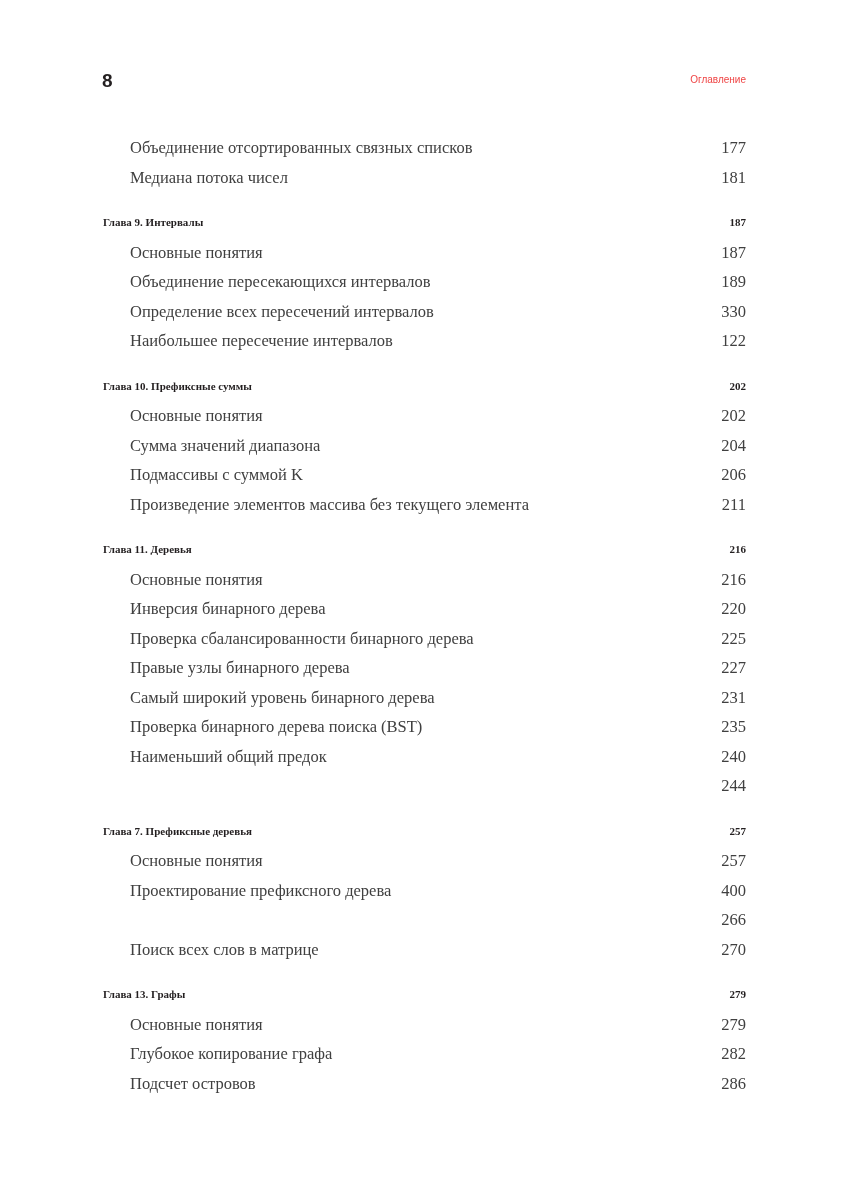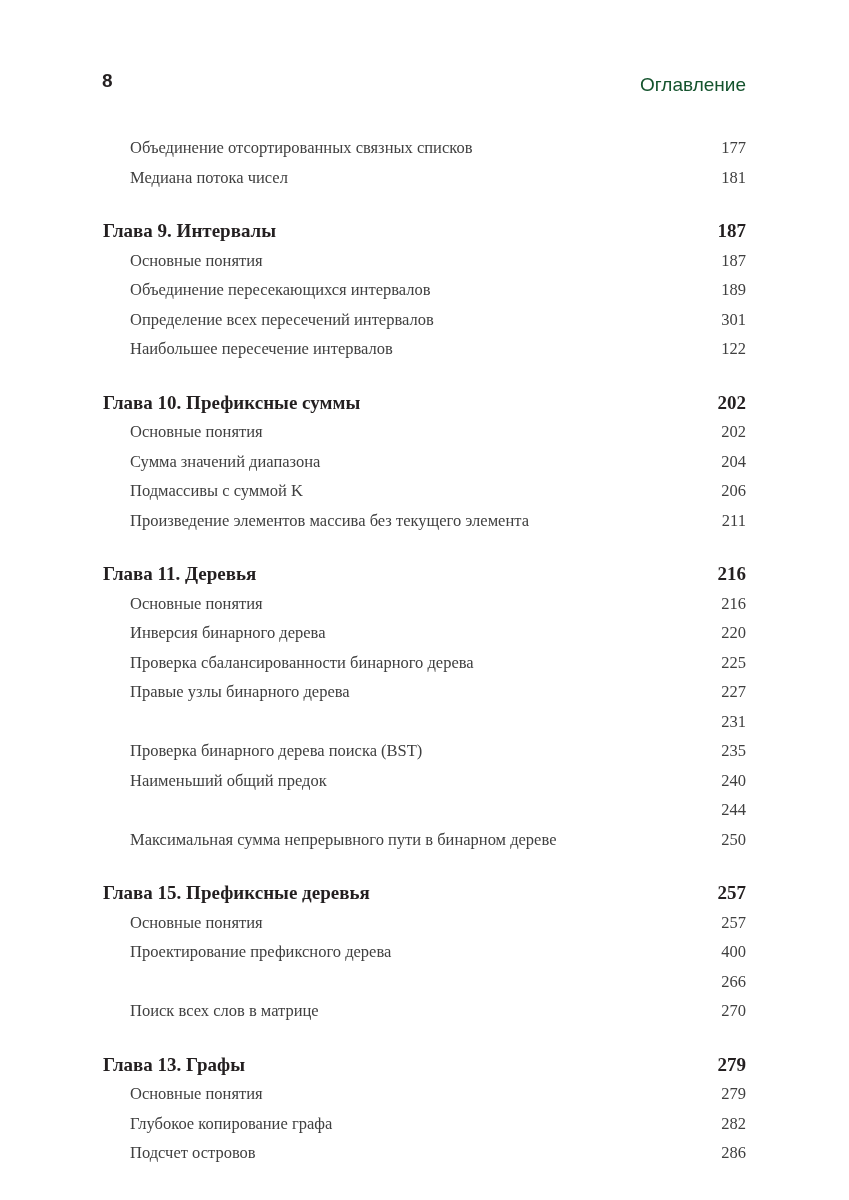--- a/index.html
+++ b/index.html
@@ -12,7 +12,7 @@
     .running-head {
       position: absolute; right: 103px; top: 74px;
       font-family: "Liberation Sans", sans-serif;
-      font-size: 19px; color: #14532d;
+      font-size: 10px; color: #ef4444;
     }
     .toc {
       position: absolute; left: 103px; top: 133px; width: 643px;

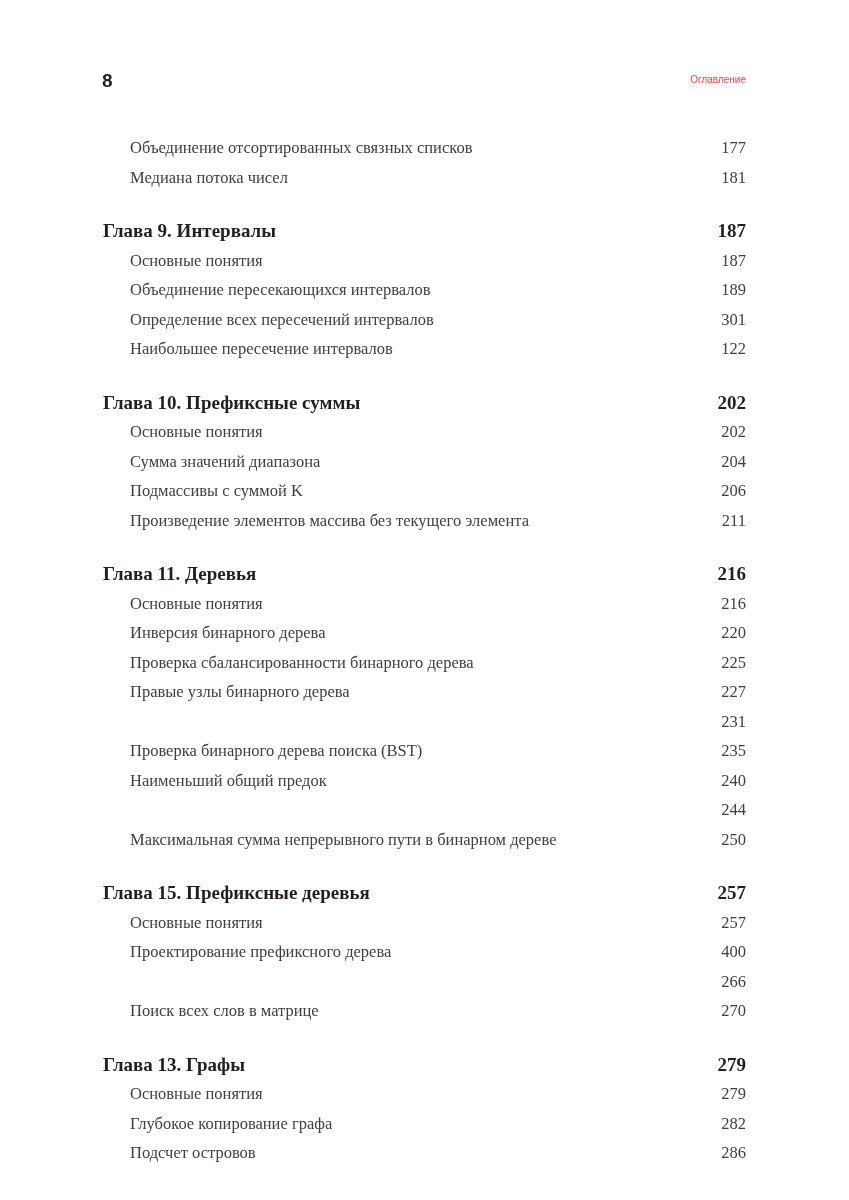--- a/index.html
+++ b/index.html
@@ -24,7 +24,7 @@
       white-space: nowrap;
     }
     .row.sub { padding-left: 27px; color: #404040; }
-    .row.chapter { font-weight: bold; font-size: 19px; margin-top: 24px; }
+    .row.chapter { font-weight: bold; font-size: 11px; margin-top: 16px; }
     .row .title { flex: 0 0 auto; }
     .row .leader {
       flex: 1 1 auto; overflow: hidden; margin: 0 1px;

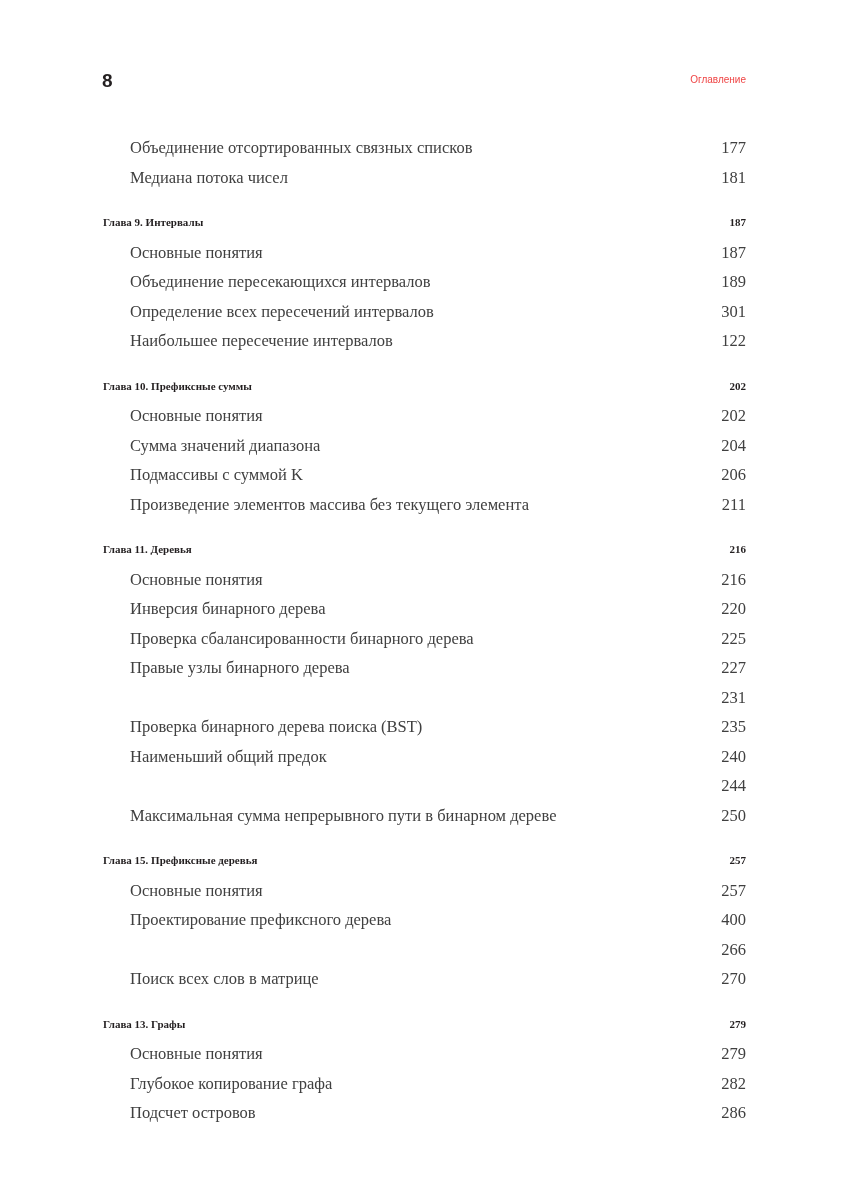--- a/index.html
+++ b/index.html
@@ -74,7 +74,7 @@
   <div class="row sub">
       <span class="title">Определение всех пересечений интервалов</span>
       <span class="leader"></span>
-      <span class="page">301</span>
+      <span class="page">330</span>
     </div>
   <div class="row sub">
       <span class="title">Наибольшее пересечение интервалов</span>

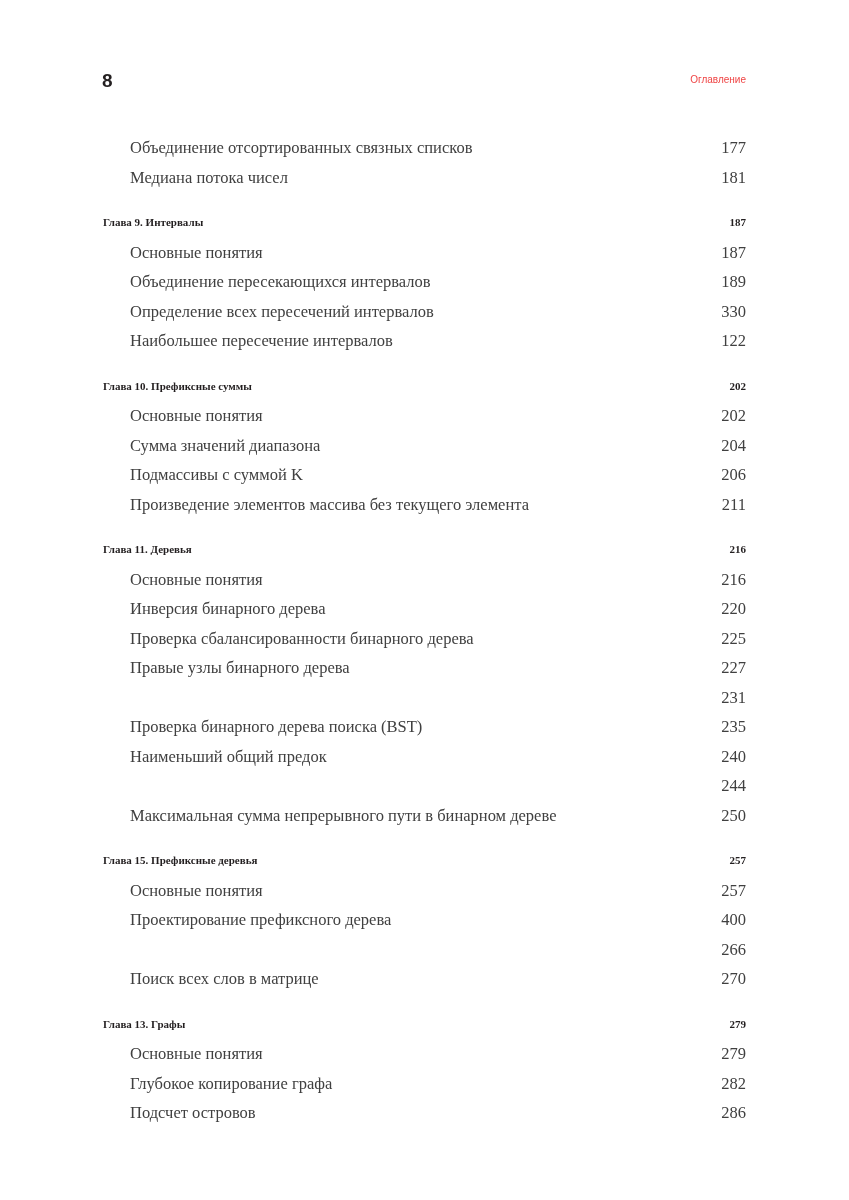--- a/index.html
+++ b/index.html
@@ -134,6 +134,7 @@
       <span class="page">227</span>
     </div>
   <div class="row sub">
+      <span class="title">Самый широкий уровень бинарного дерева</span>
       <span class="leader"></span>
       <span class="page">231</span>
     </div>

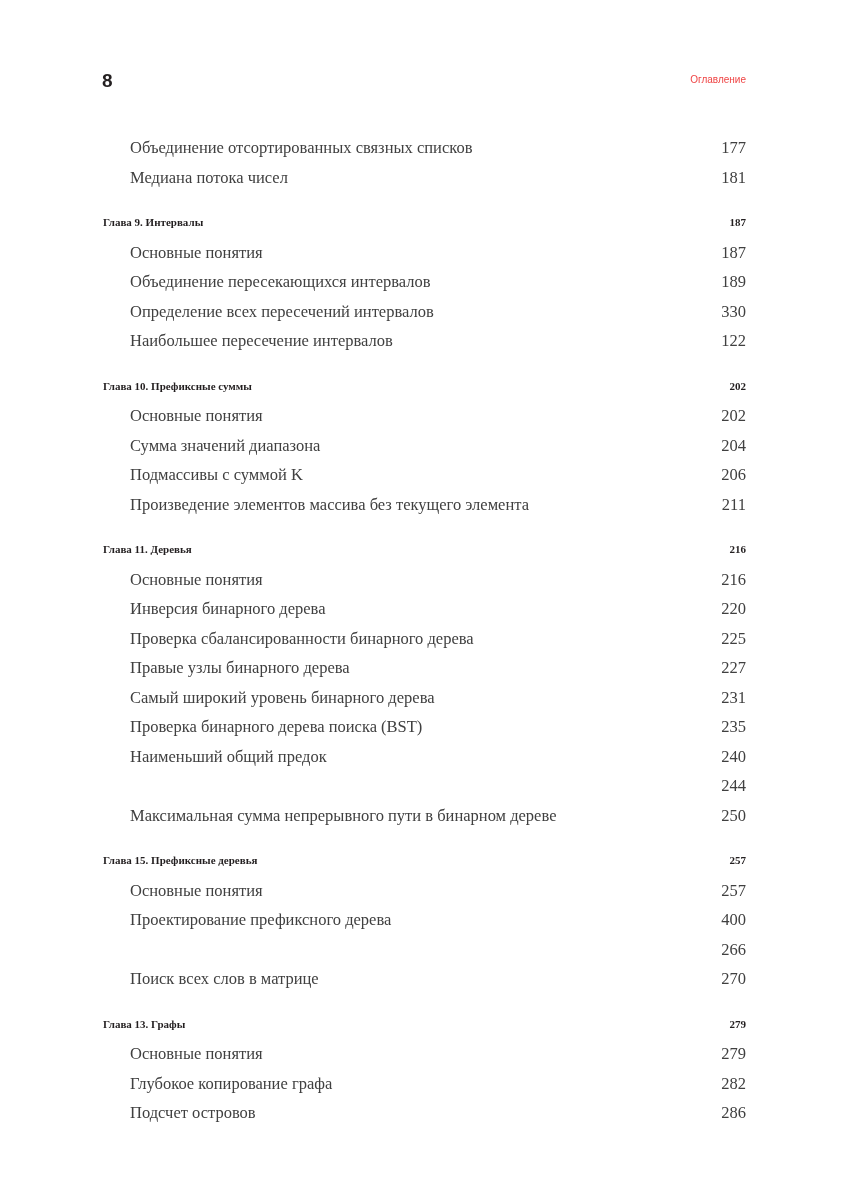--- a/index.html
+++ b/index.html
@@ -152,11 +152,6 @@
       <span class="leader"></span>
       <span class="page">244</span>
     </div>
-  <div class="row sub">
-      <span class="title">Максимальная сумма непрерывного пути в бинарном дереве</span>
-      <span class="leader"></span>
-      <span class="page">250</span>
-    </div>
 
   <div class="row chapter">
     <span class="title">Глава 15. Префиксные деревья</span>

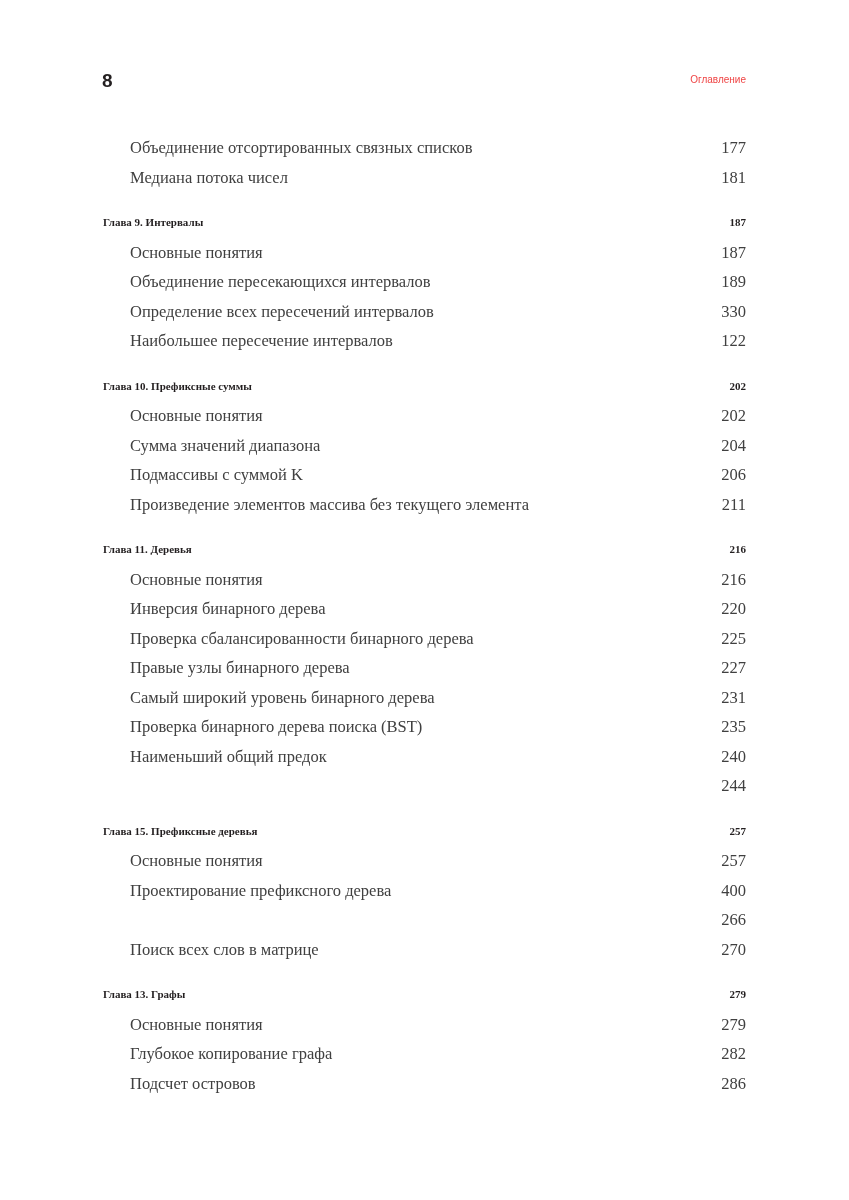--- a/index.html
+++ b/index.html
@@ -154,7 +154,7 @@
     </div>
 
   <div class="row chapter">
-    <span class="title">Глава 15. Префиксные деревья</span>
+    <span class="title">Глава 7. Префиксные деревья</span>
     <span class="leader"></span>
     <span class="page">257</span>
   </div>

